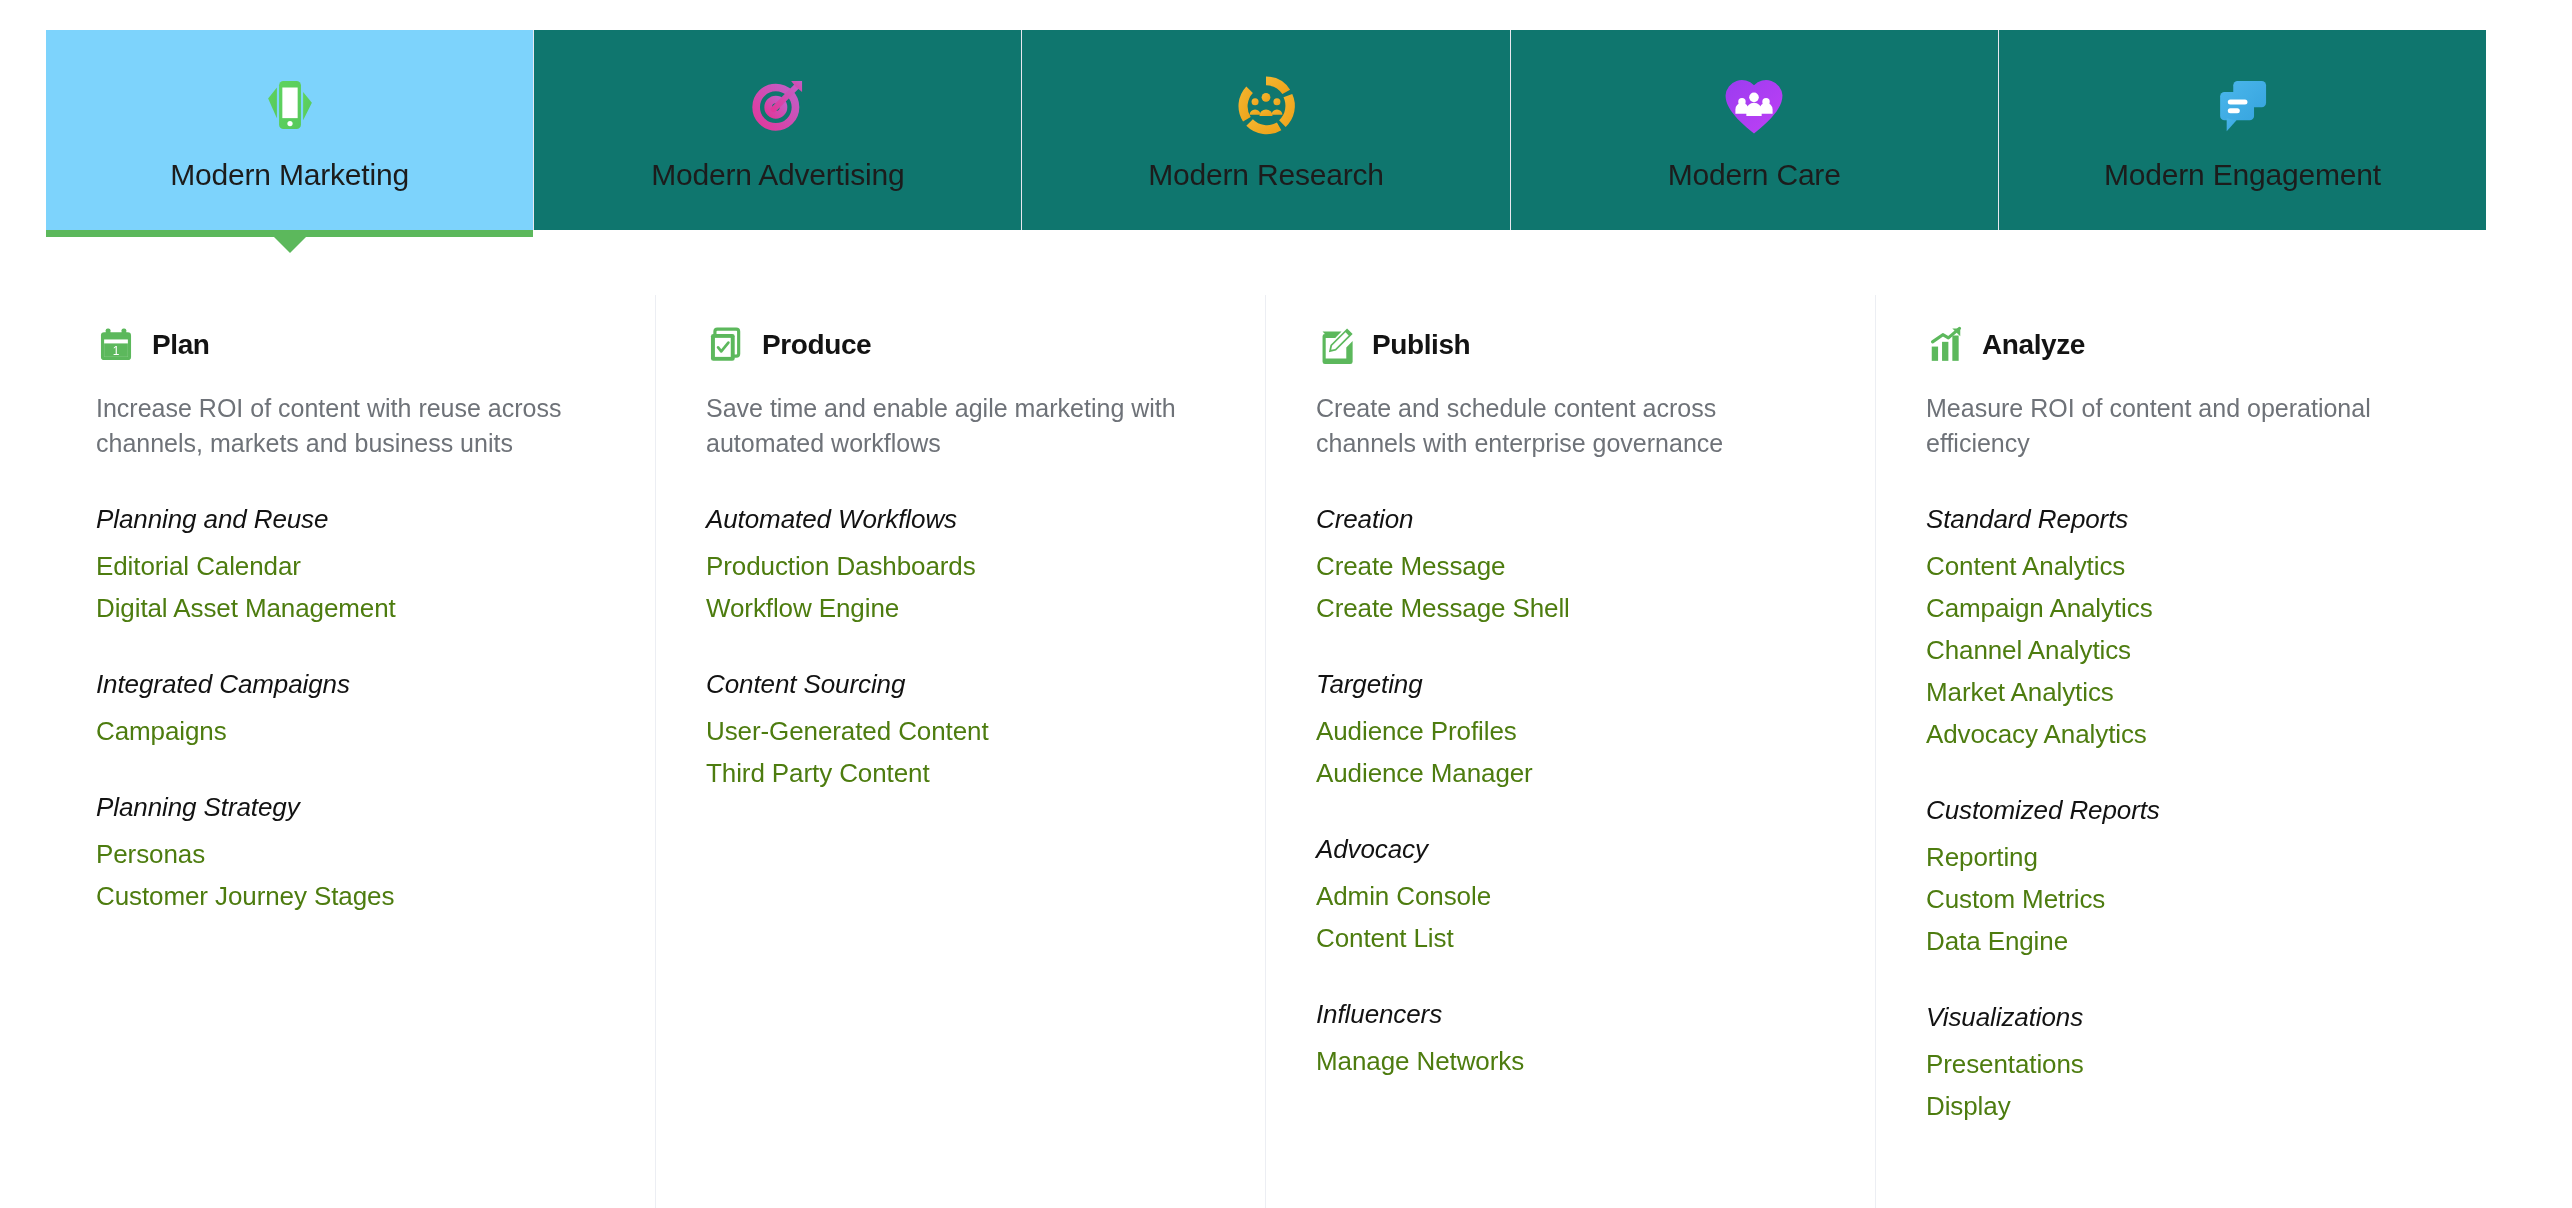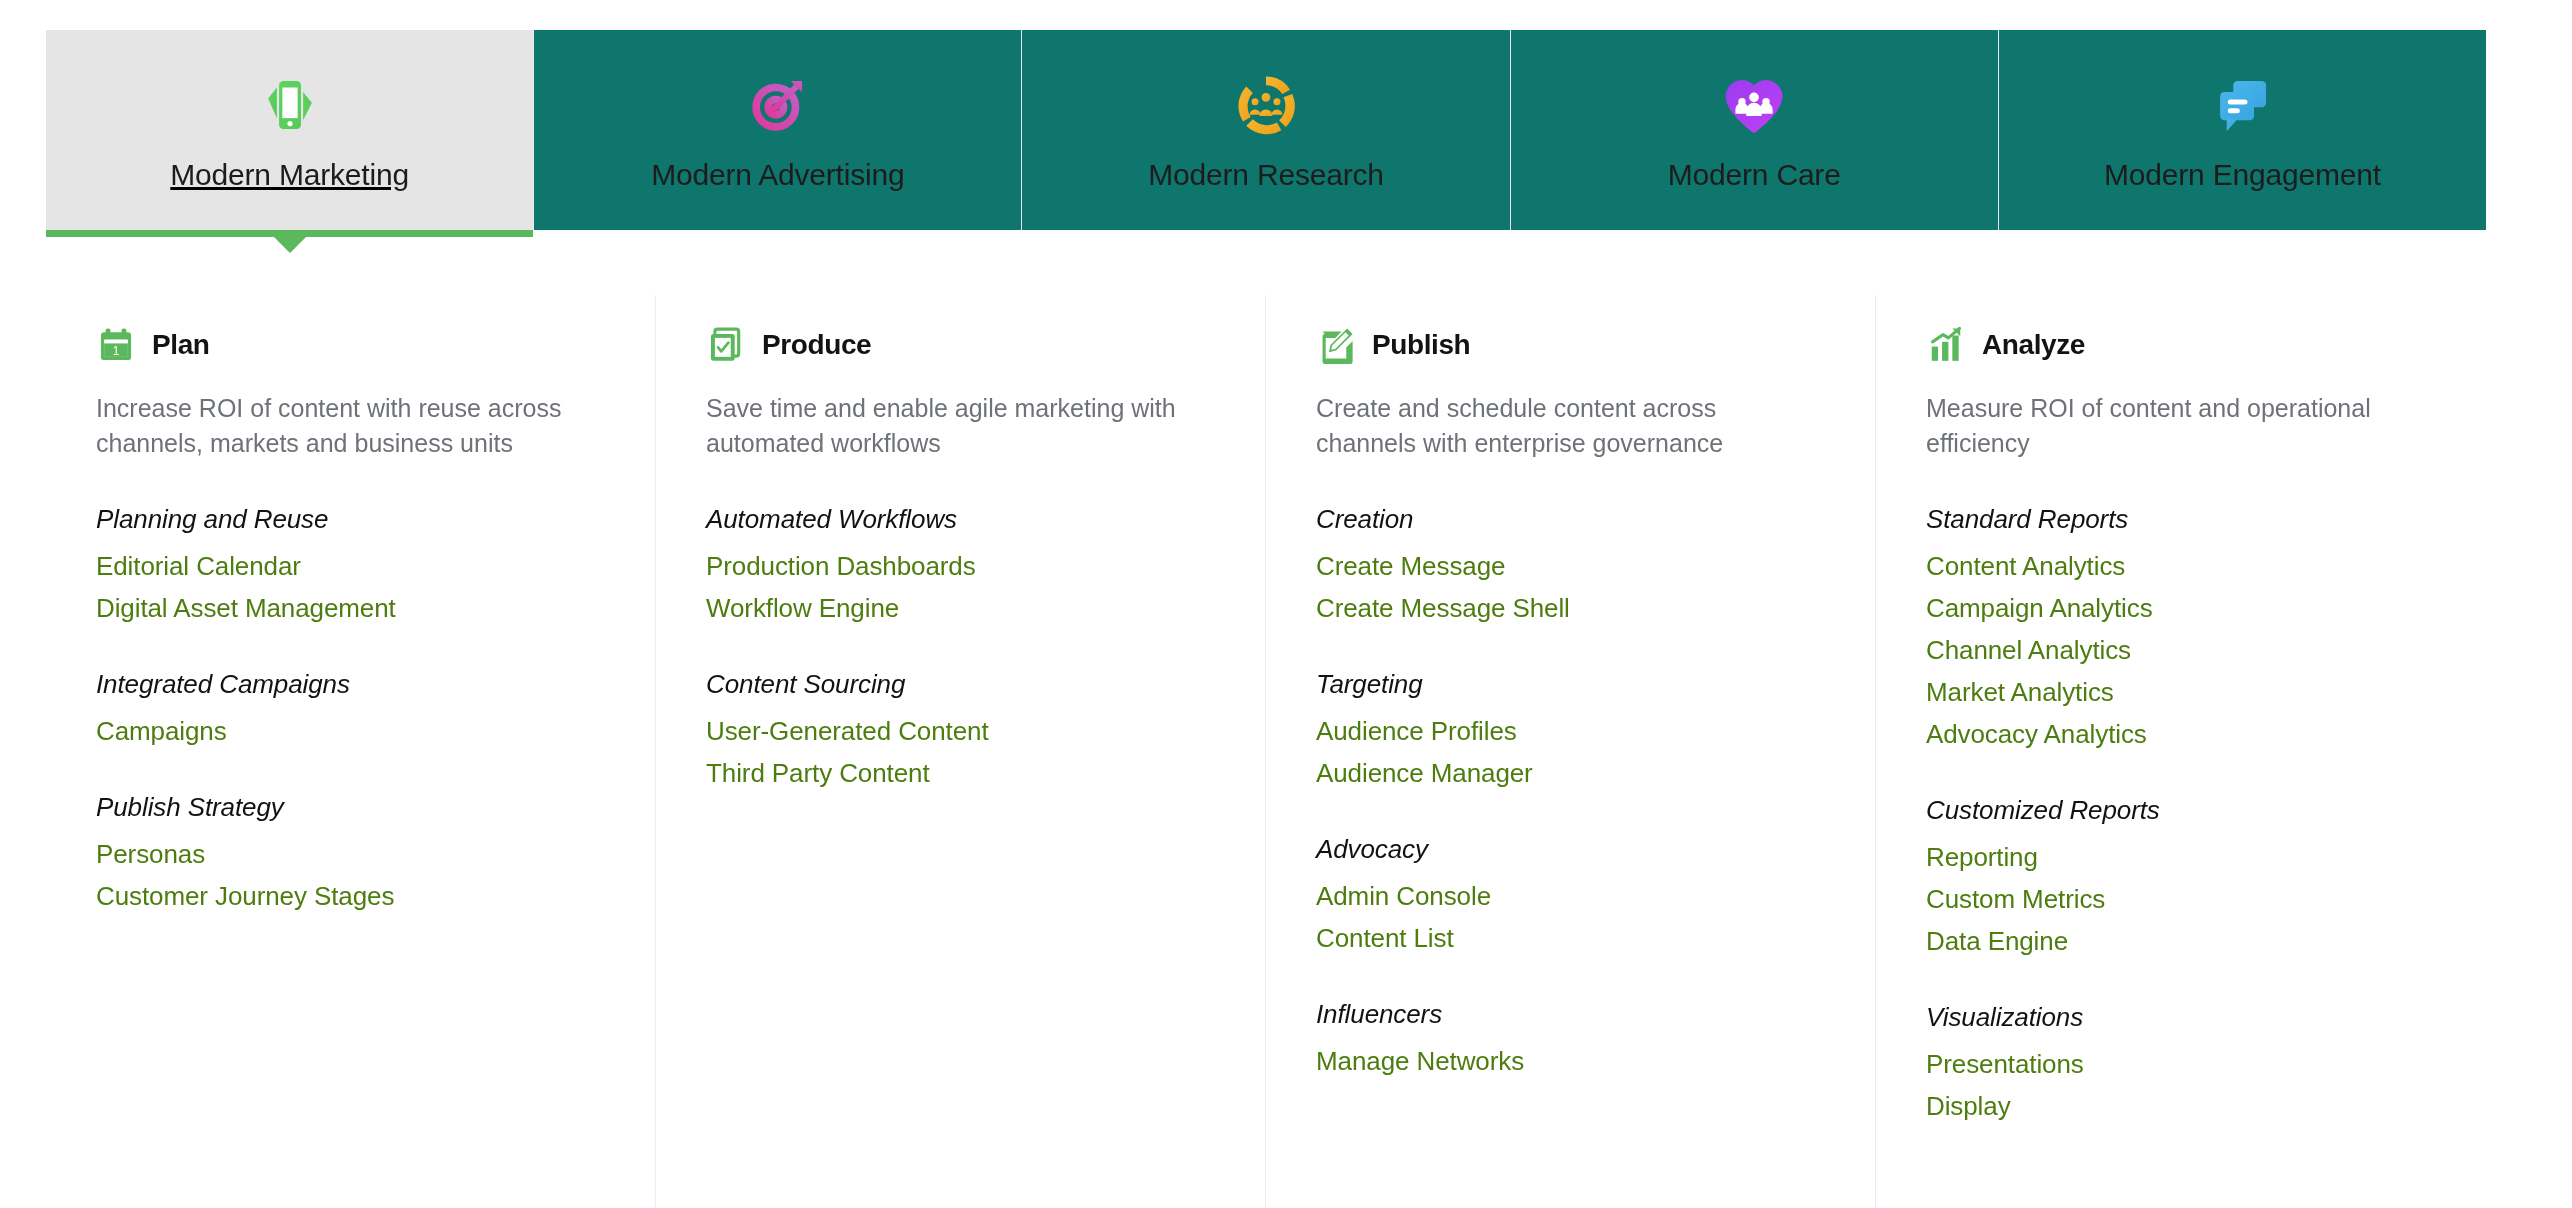--- a/index.html
+++ b/index.html
@@ -31,9 +31,8 @@
   }
   .tab:last-child { border-right: none; }
   .tab.active {
-    background: #e5e5e5;
+    background: #7dd3fc;
     border-right: 1px solid #e8e8f0;
-    text-decoration: underline;
   }
   .tab-icon {
     width: 74px; height: 74px;

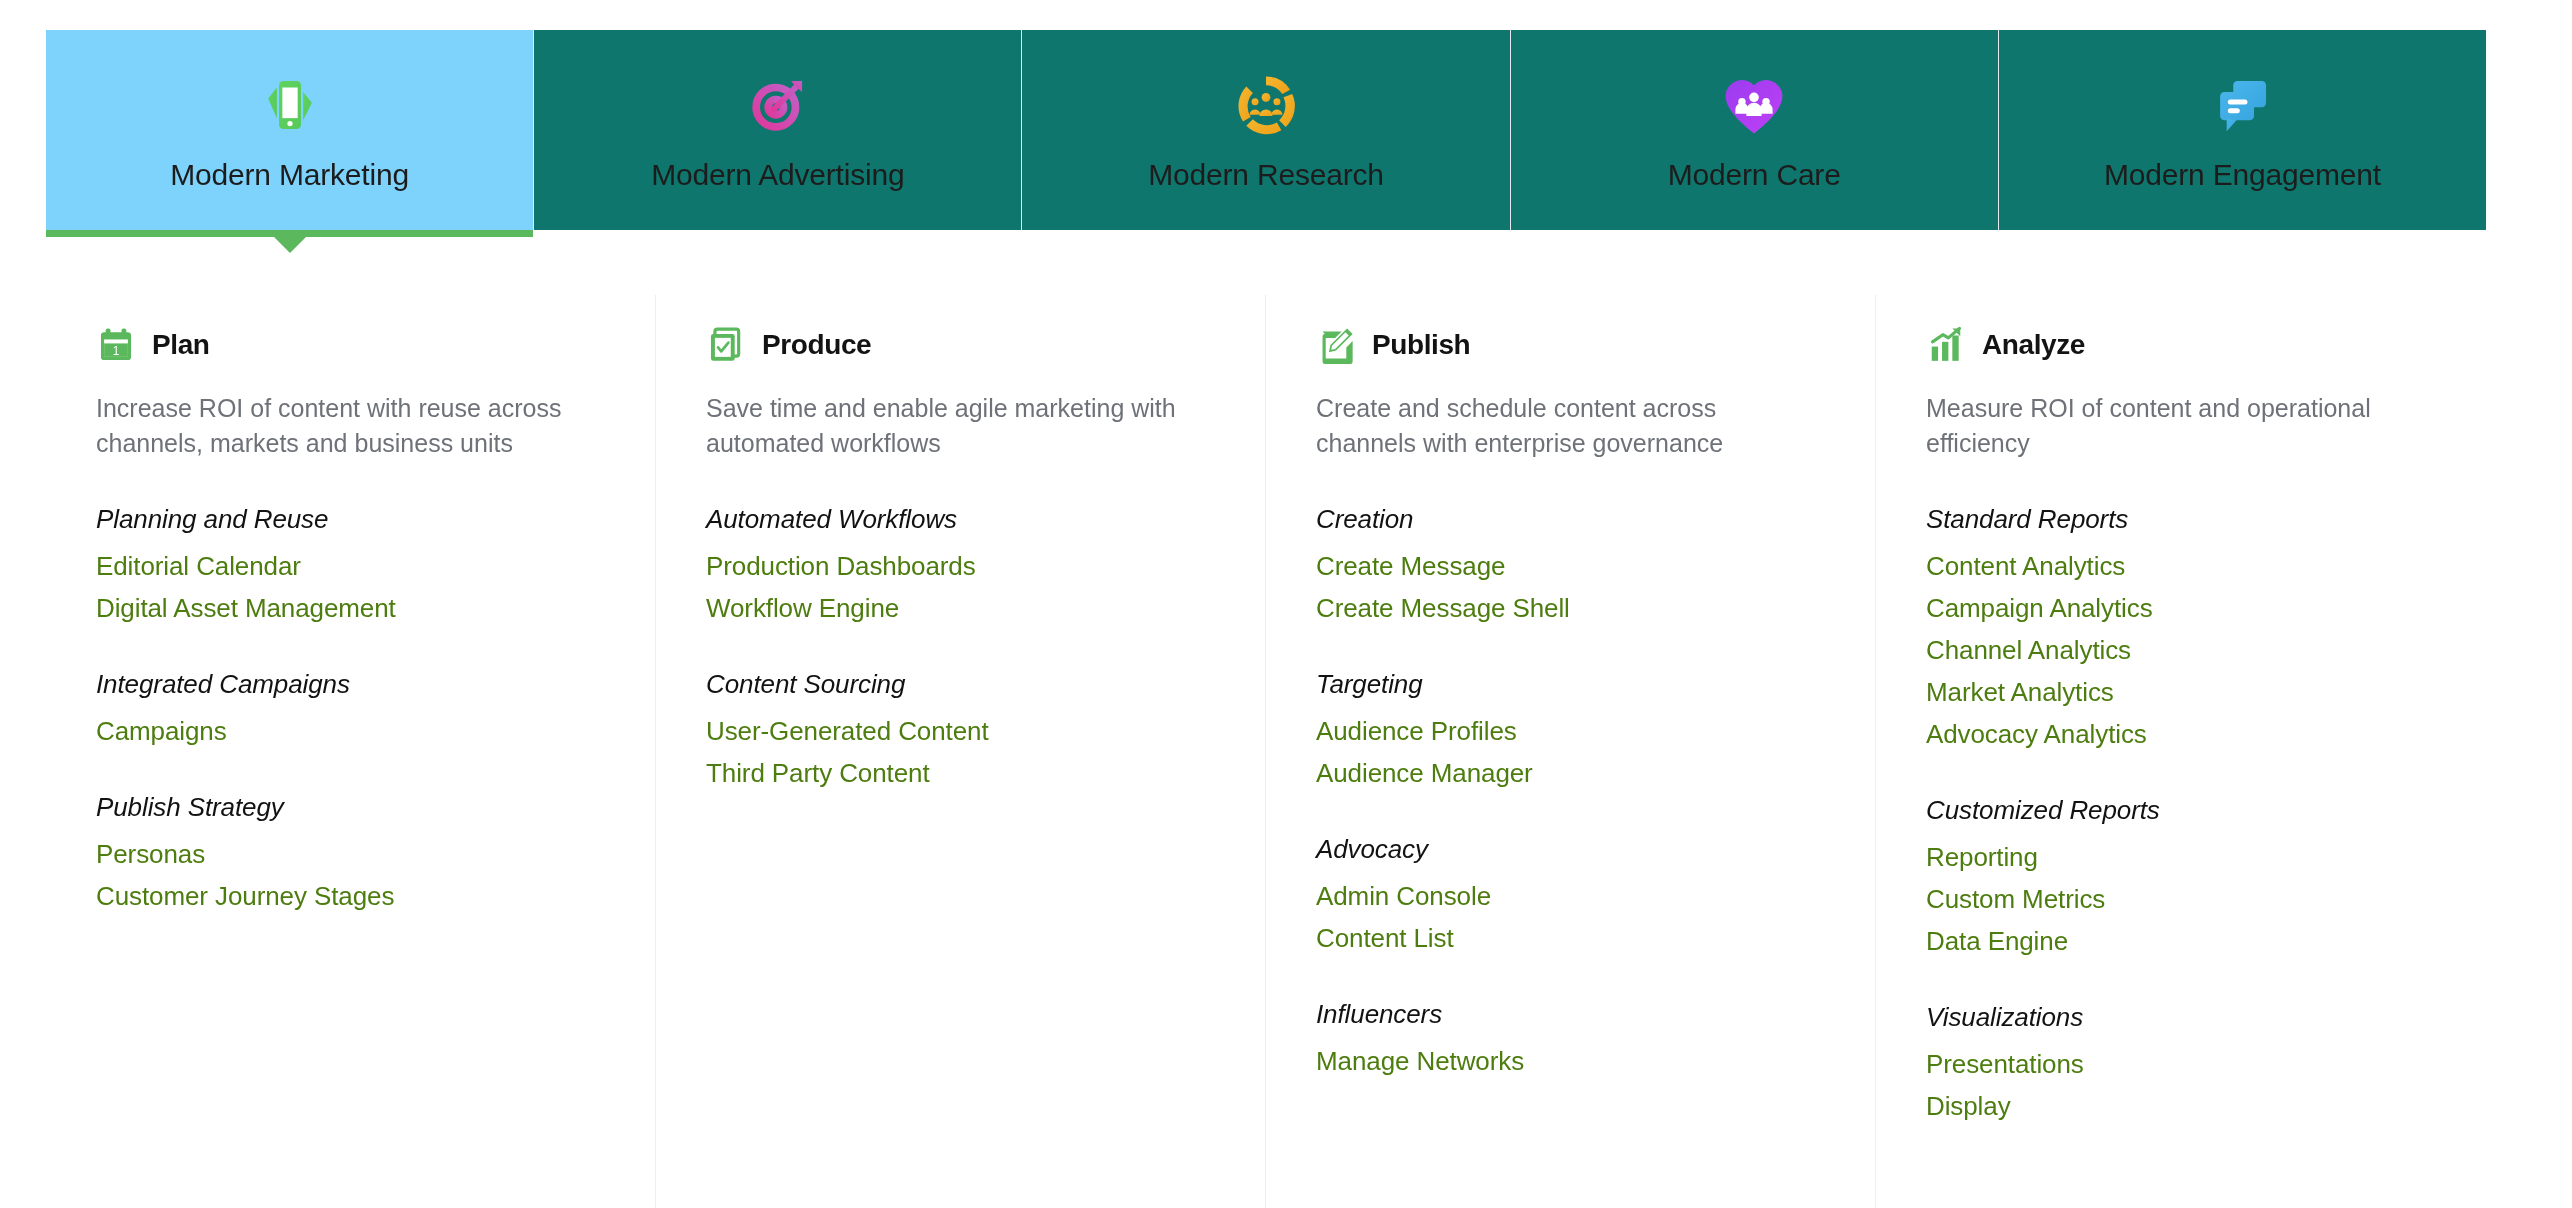--- a/index.html
+++ b/index.html
@@ -271,7 +271,7 @@
       <a class="group-link">Campaigns</a>
     </div>
     <div class="group">
-      <div class="group-title">Publish Strategy</div>
+      <div class="group-title">Planning Strategy</div>
       <a class="group-link">Personas</a>
       <a class="group-link">Customer Journey Stages</a>
     </div>

